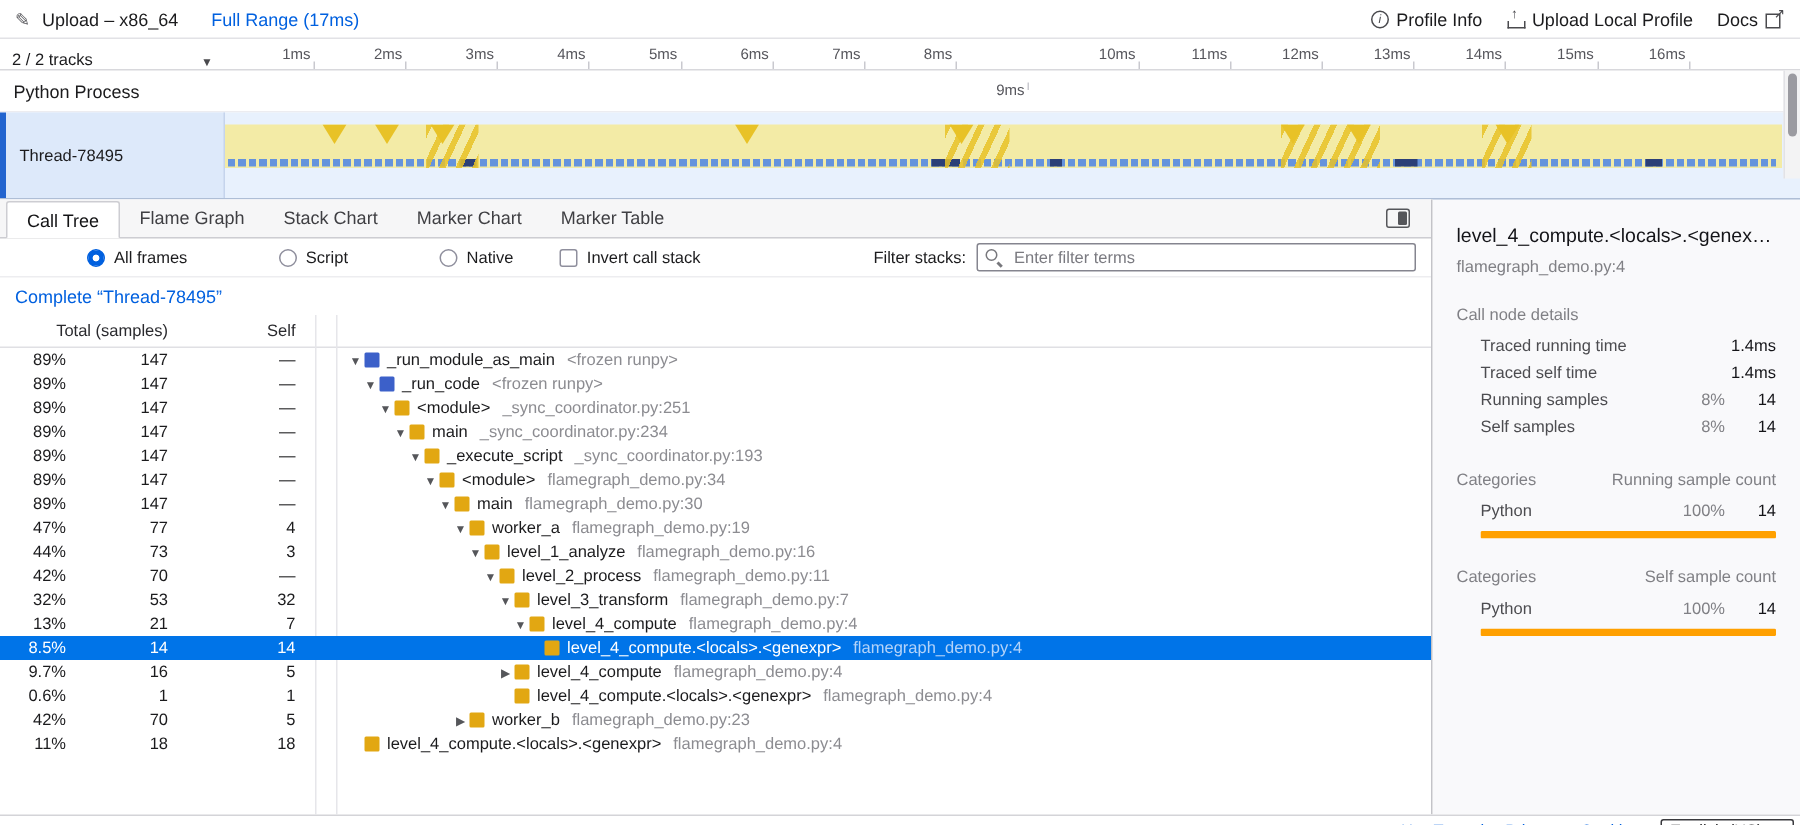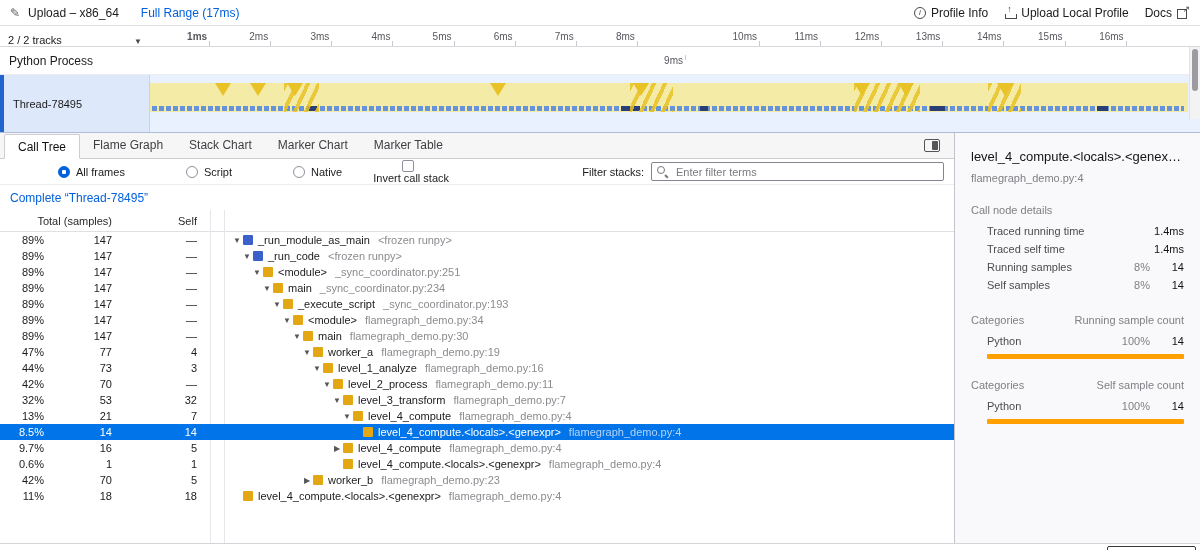--- a/index.html
+++ b/index.html
@@ -144,7 +144,7 @@
       <span class="caret">▼</span>
     </div>
     <div class="ruler-ticks">
-        <div class="ruler-tick" style="left: 2.1px; font-weight: bold;">1ms</div>
+        <div class="ruler-tick" style="left: 2.1px;">1ms</div>
         <div class="ruler-tick" style="left: 63.2px;">2ms</div>
         <div class="ruler-tick" style="left: 124.3px;">3ms</div>
         <div class="ruler-tick" style="left: 185.4px;">4ms</div>

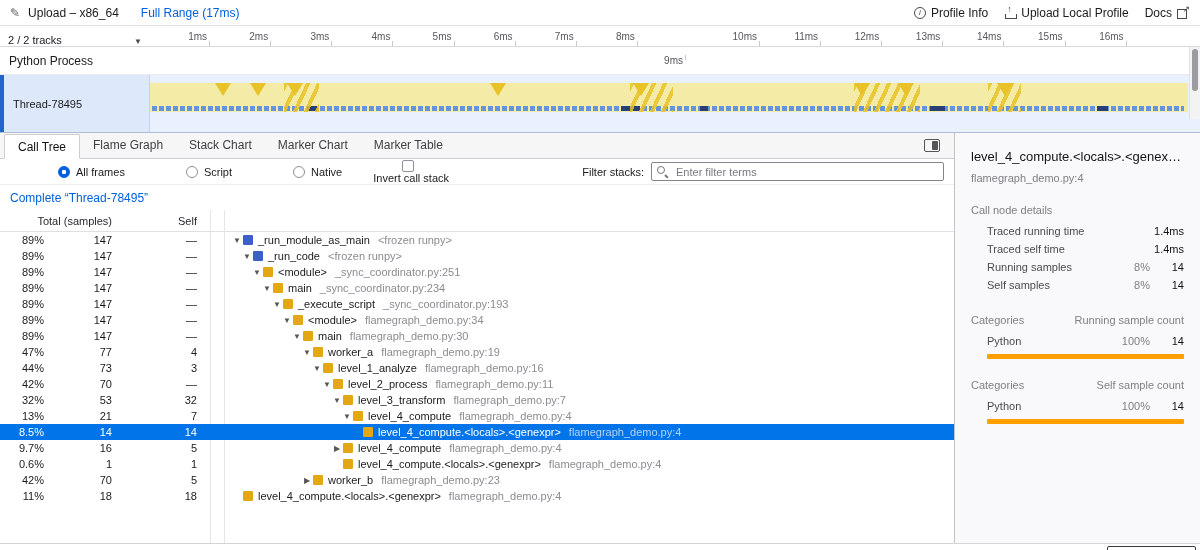--- a/index.html
+++ b/index.html
@@ -57,7 +57,7 @@
   .radio{width:12px; height:12px; border-radius:50%; border:1px solid #8f8f9d; background:#fff; margin-right:6px; flex:none;}
   .radio.checked{border-color:#0060df; background:radial-gradient(circle, #fff 0 2px, #0060df 2.5px);}
   .checkbox{width:12px; height:12px; border:1px solid #8f8f9d; border-radius:2px; background:#fff; margin-right:6px; flex:none;}
-  .check-wrap{margin-left:18px;flex-direction:column;}
+  .check-wrap{margin-left:18px;}
   .filter-area{margin-left:auto; display:flex; align-items:center; gap:7px;}
   .filter-input-wrap{position:relative;}
   .filter-input{width:293px; height:19px; border:1px solid #85858f; border-radius:2px; padding:0 6px 0 24px; font-family:inherit; font-size:11px; color:#1b1b1d;}

